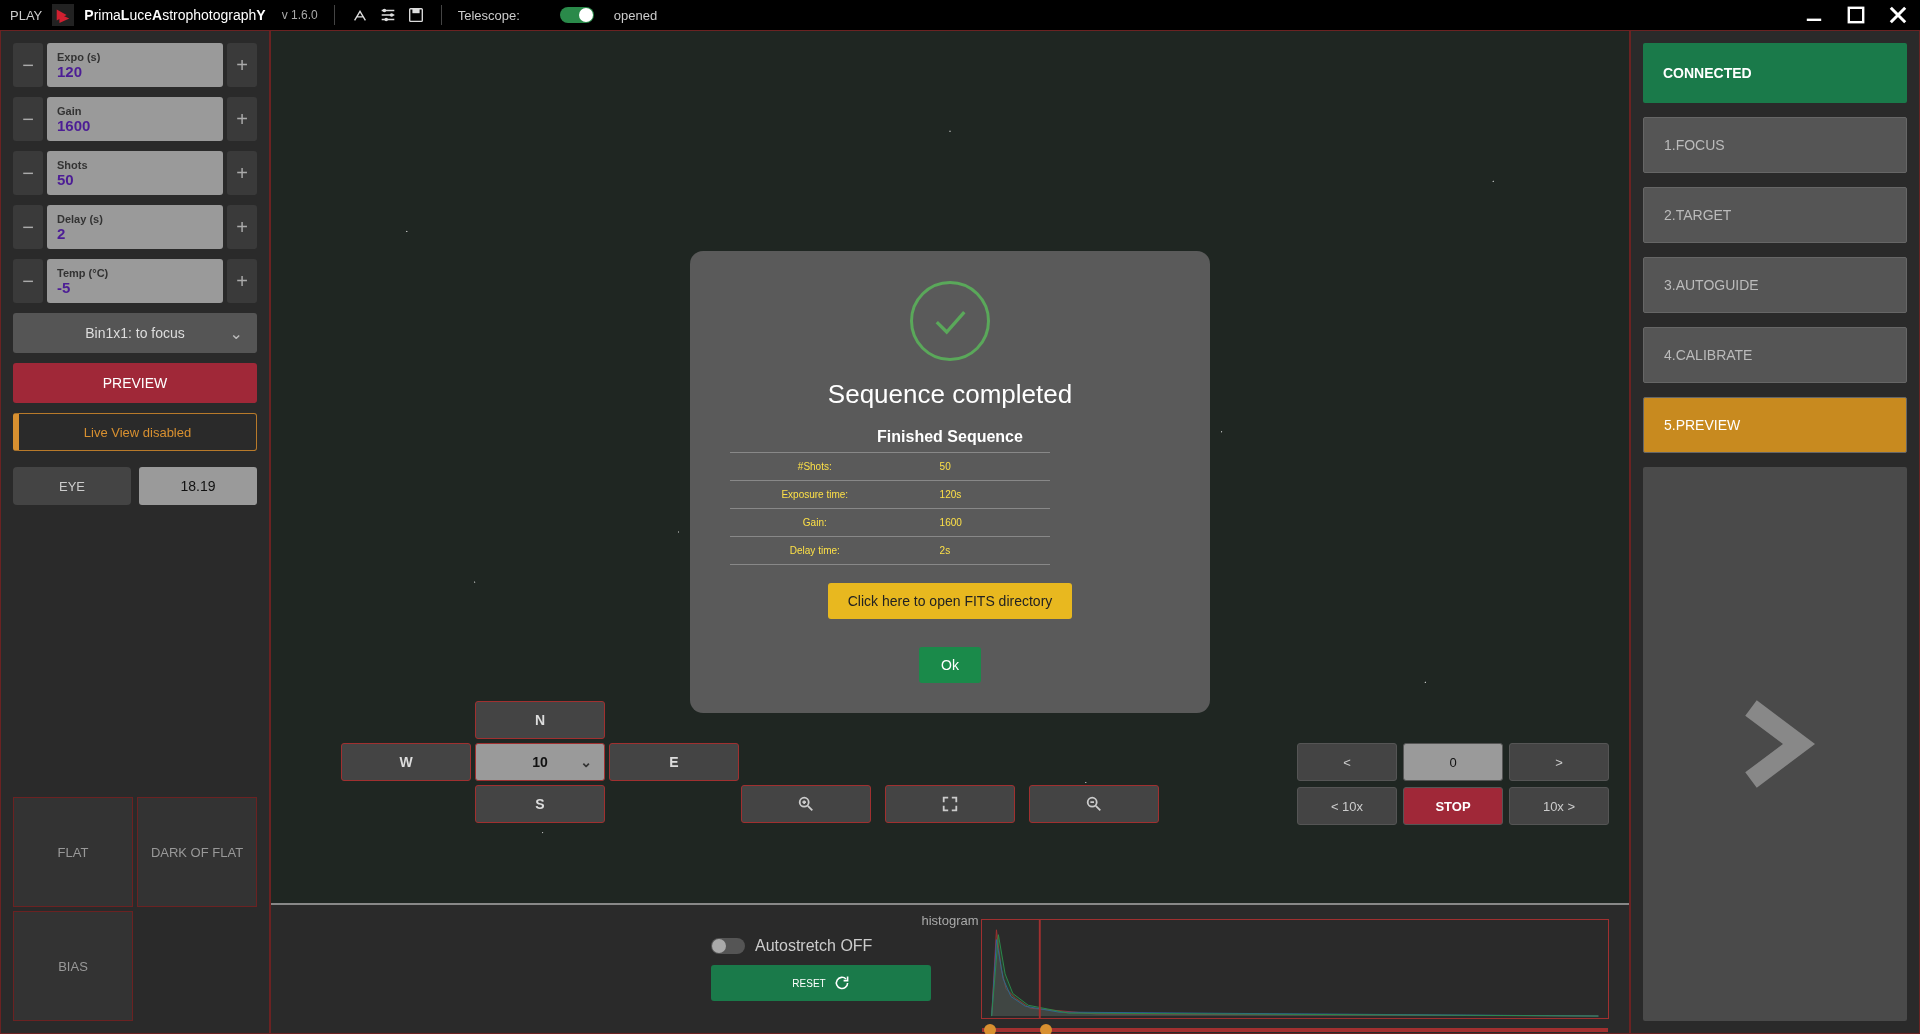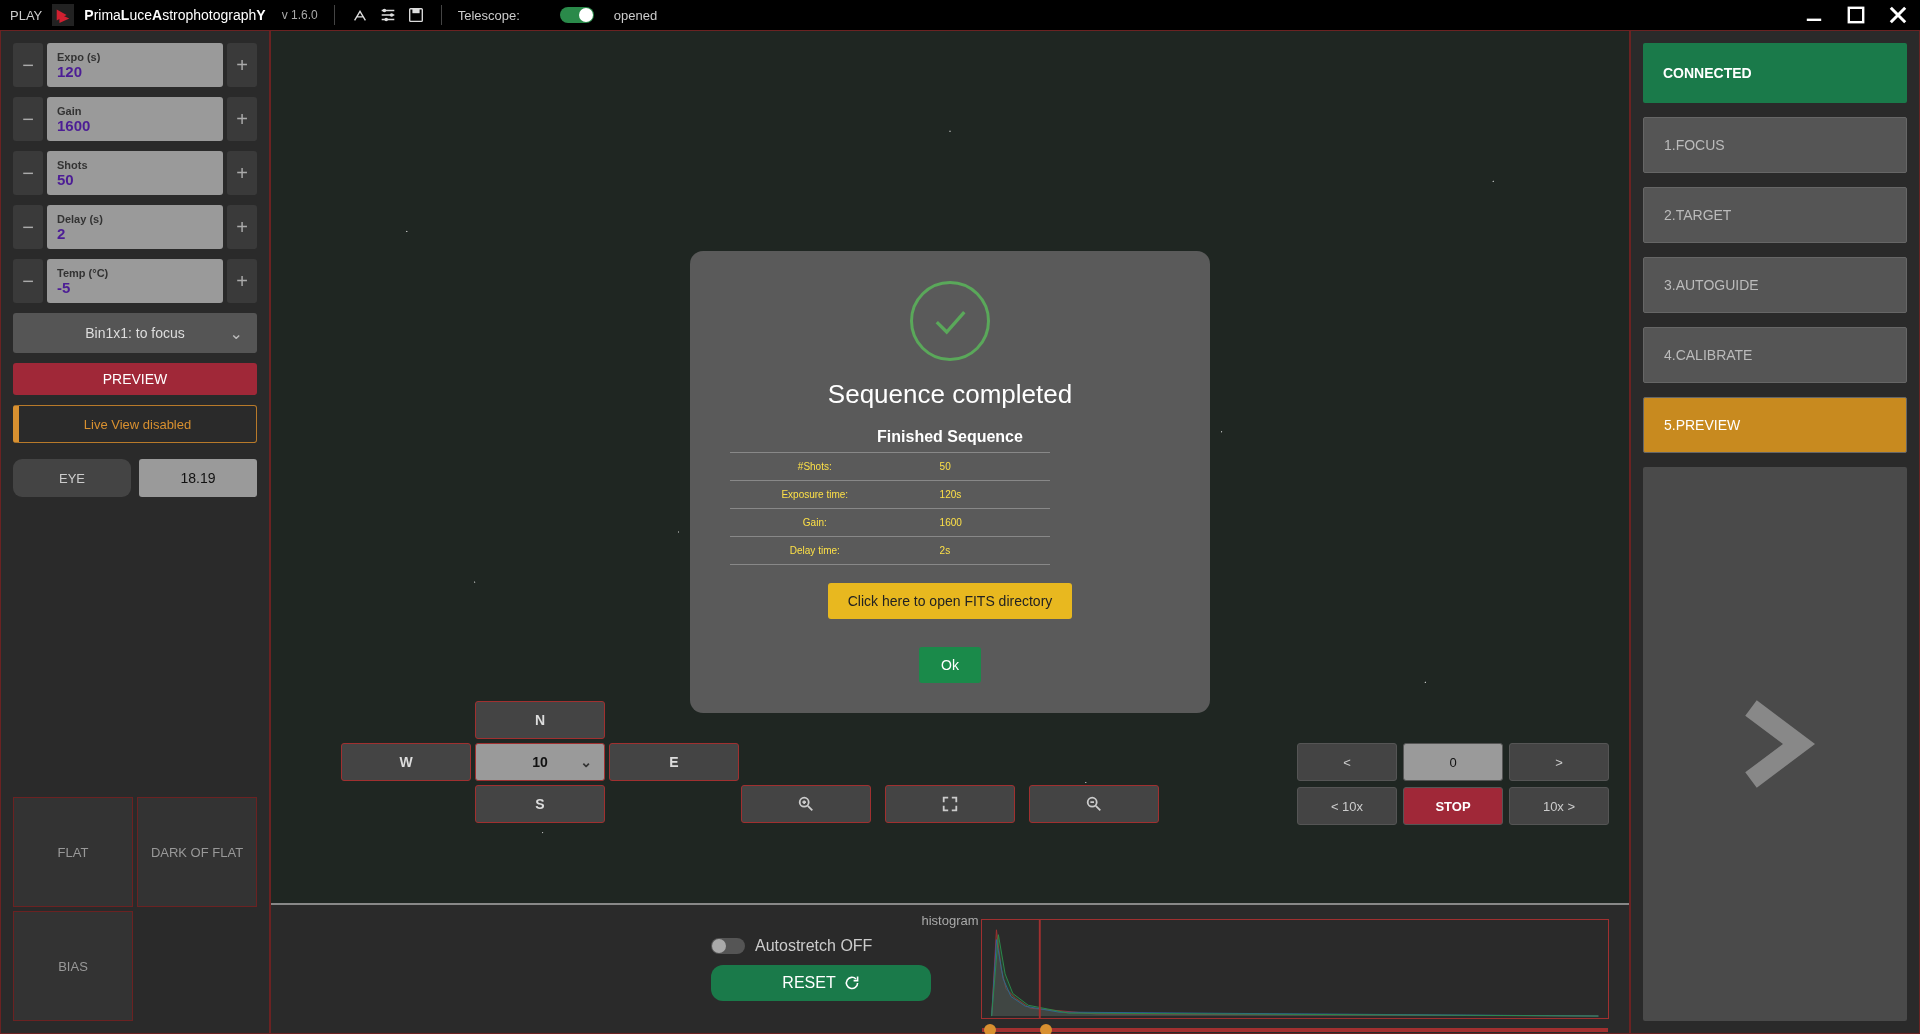--- a/index.html
+++ b/index.html
@@ -35,7 +35,7 @@
 .bin-select { height:40px; background:#555; border-radius:3px; display:flex; align-items:center; justify-content:center; color:#ddd; font-size:14px; position:relative; cursor:pointer; }
 .bin-select::after { content:'⌄'; position:absolute; right:14px; font-size:16px; color:#bbb; }
 
-.preview-btn { height:32px; background:#a02838; color:#fff; display:flex; align-items:center; justify-content:center; font-size:14px; border-radius:3px; cursor:pointer;text-align:right; }
+.preview-btn { height:40px; background:#a02838; color:#fff; display:flex; align-items:center; justify-content:center; font-size:14px; border-radius:3px; cursor:pointer;text-align:right; }
 .liveview { height:38px; border:1px solid #b87a2a; border-left:6px solid #d89030; color:#d89030; display:flex; align-items:center; justify-content:center; font-size:13px; border-radius:3px; }
 
 .eye-row { display:flex; gap:8px; margin-top:6px; }

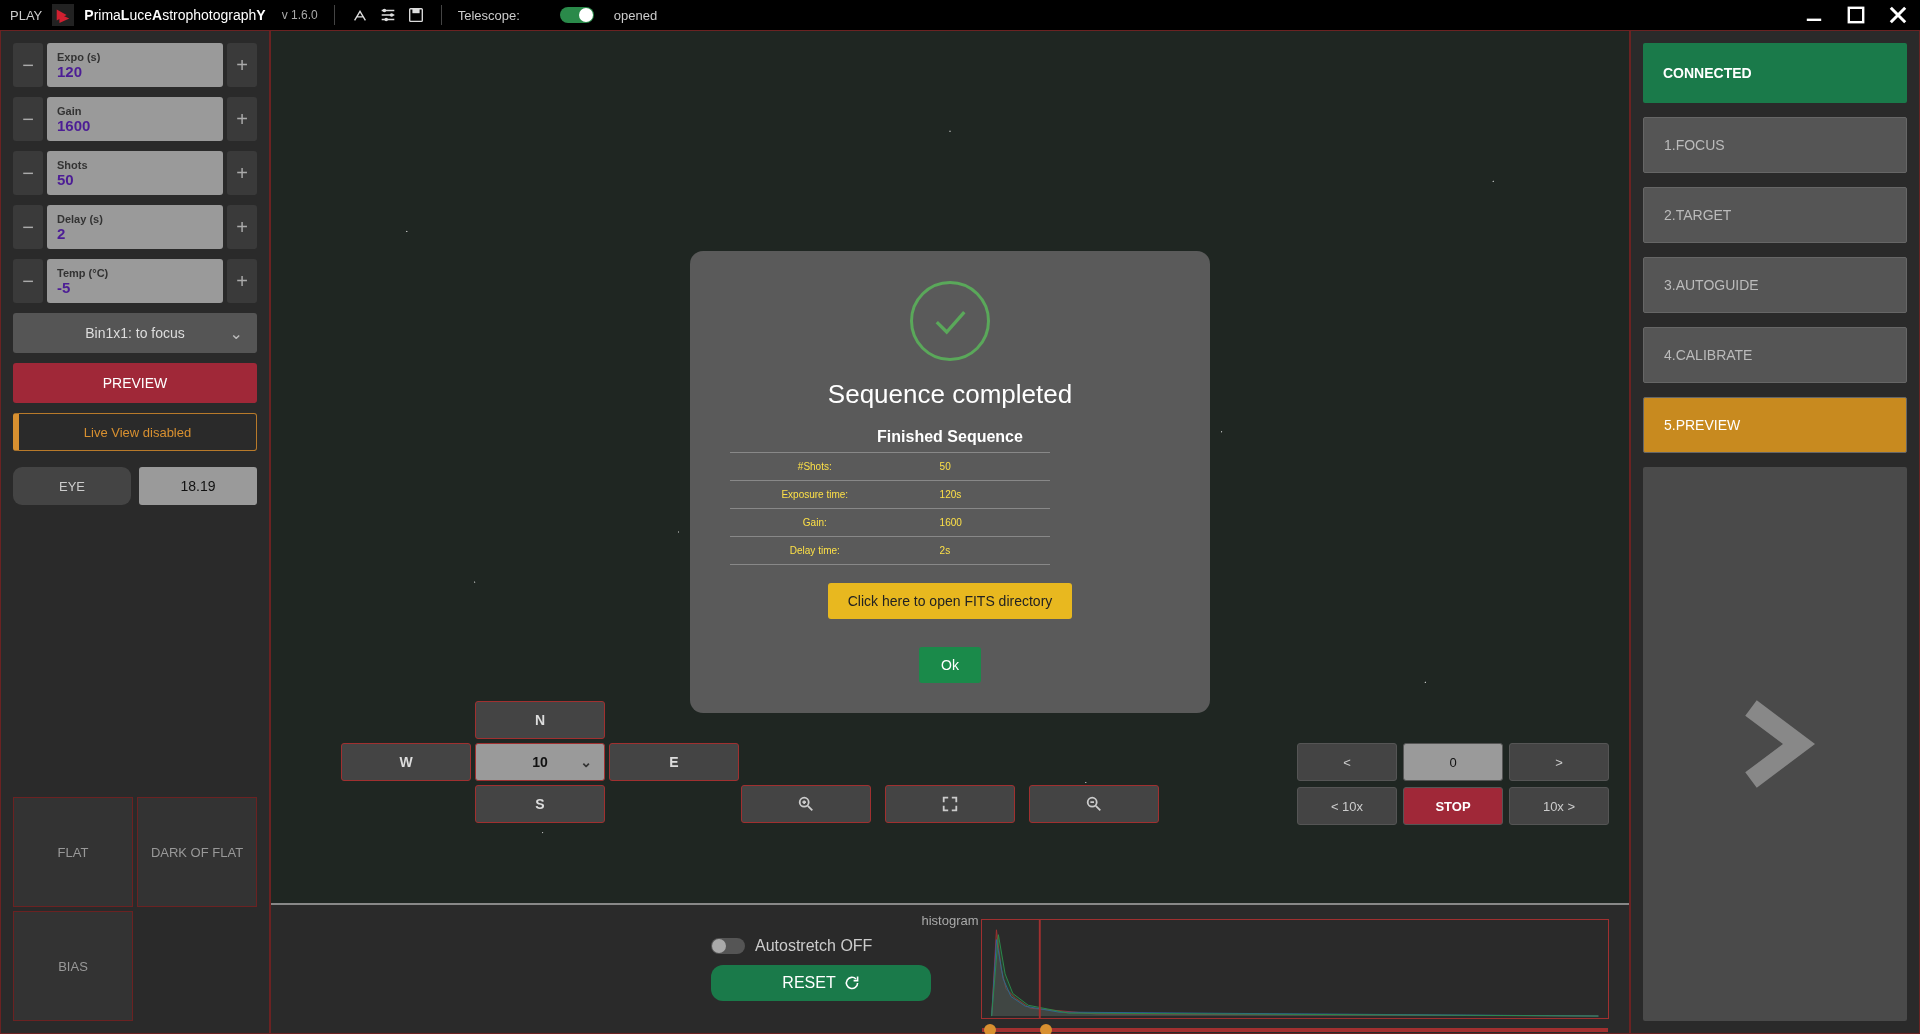--- a/index.html
+++ b/index.html
@@ -39,7 +39,7 @@
 .liveview { height:38px; border:1px solid #b87a2a; border-left:6px solid #d89030; color:#d89030; display:flex; align-items:center; justify-content:center; font-size:13px; border-radius:3px; }
 
 .eye-row { display:flex; gap:8px; margin-top:6px; }
-.eye-btn { flex:1; height:38px; background:#444; color:#ccc; display:flex; align-items:center; justify-content:center; border-radius:9px; font-size:13px; }
+.eye-btn { flex:1; height:38px; background:#444; color:#ccc; display:flex; align-items:center; justify-content:center; border-radius:4px; font-size:13px; }
 .eye-val { flex:1; height:38px; background:#9a9a9a; color:#111; display:flex; align-items:center; justify-content:center; border-radius:3px; font-size:14px; }
 
 .bottom-grid { display:grid; grid-template-columns:1fr 1fr; gap:4px; margin-top:auto; }

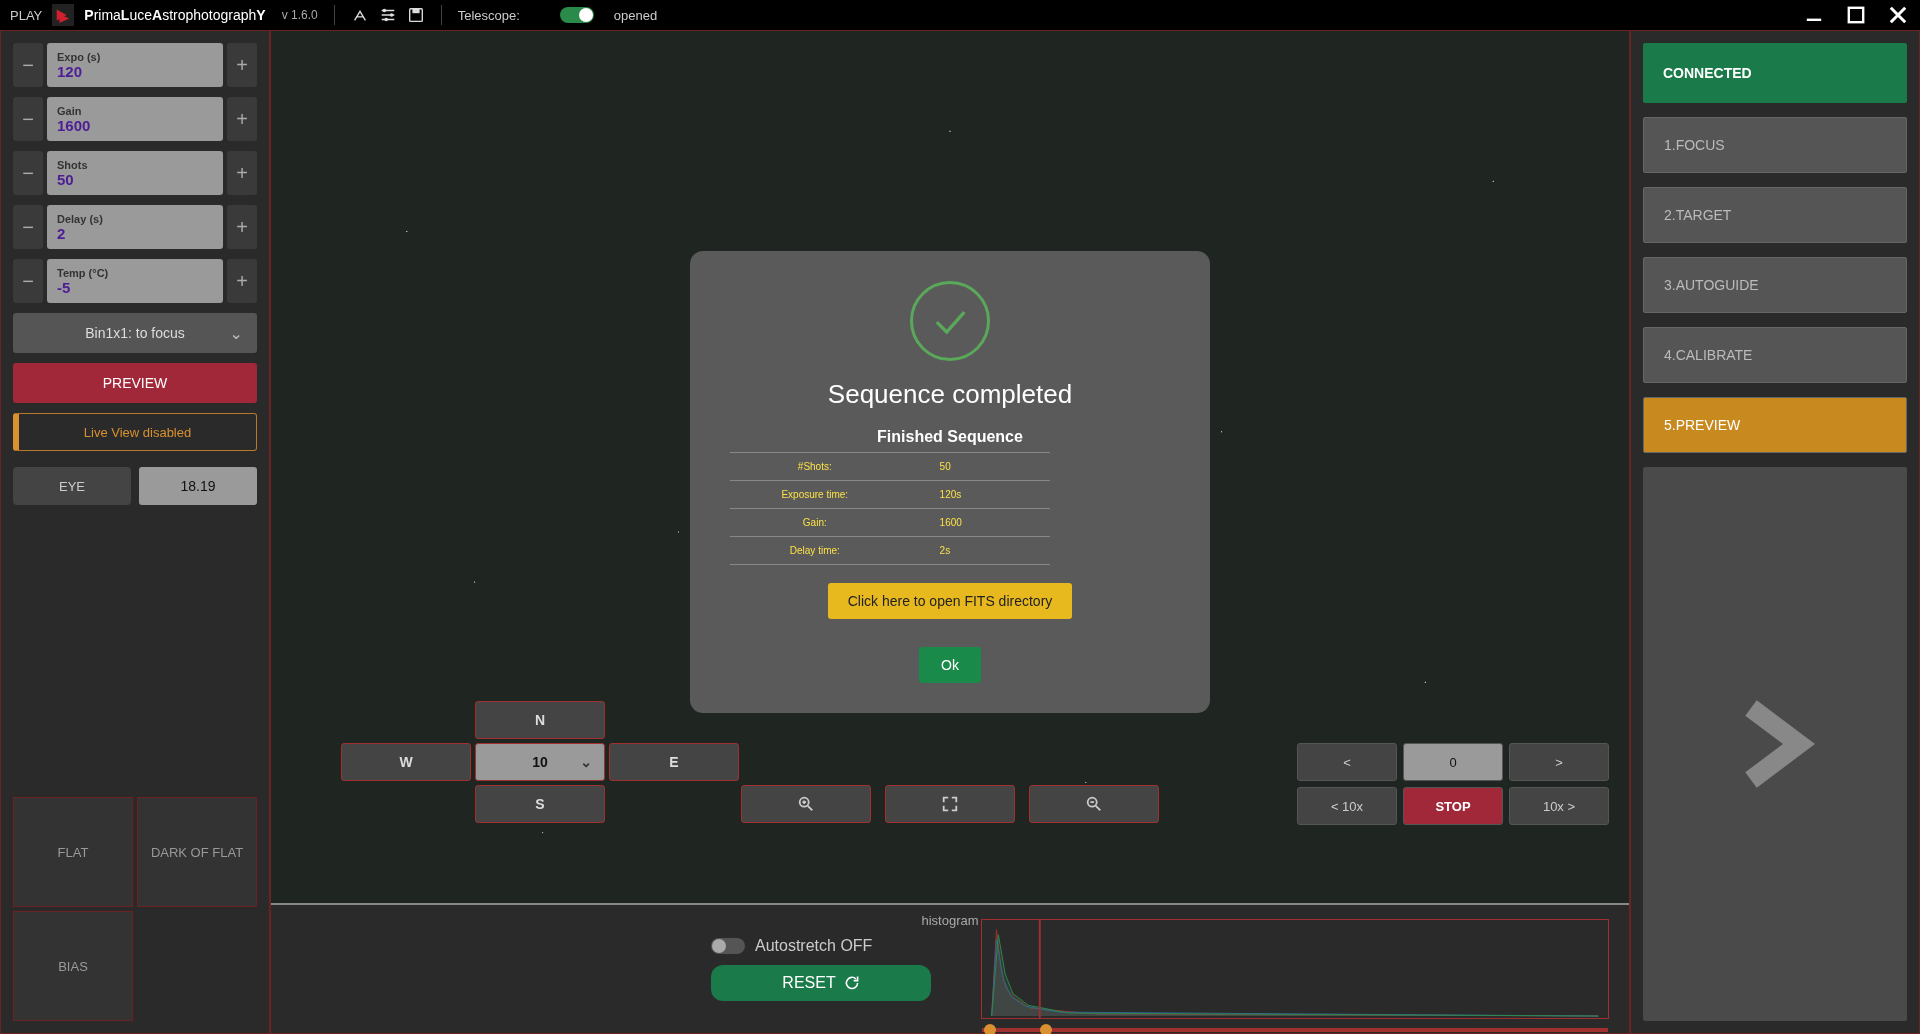--- a/index.html
+++ b/index.html
@@ -82,7 +82,7 @@
 .as-toggle-row { display:flex; align-items:center; gap:10px; }
 .as-toggle { width:34px; height:16px; background:#555; border-radius:10px; position:relative; cursor:pointer; }
 .as-toggle::after { content:''; width:14px; height:14px; background:#aaa; border-radius:50%; position:absolute; top:1px; left:1px; }
-.reset-btn { width:220px; height:36px; background:#1a7a4a; color:#fff; display:flex; align-items:center; justify-content:center; gap:8px; border-radius:12px; cursor:pointer; font-size:16px; }
+.reset-btn { width:220px; height:36px; background:#1a7a4a; color:#fff; display:flex; align-items:center; justify-content:center; gap:8px; border-radius:3px; cursor:pointer; font-size:10px; }
 .histo-plot { width:650px; height:100px; border:1px solid #a03030; margin-left:30px; position:relative; background:#2a2a2a; }
 .histo-plot svg { width:100%; height:100%; }
 .histo-slider { position:absolute; bottom:-14px; left:0; right:0; height:4px; background:#a03030; }

